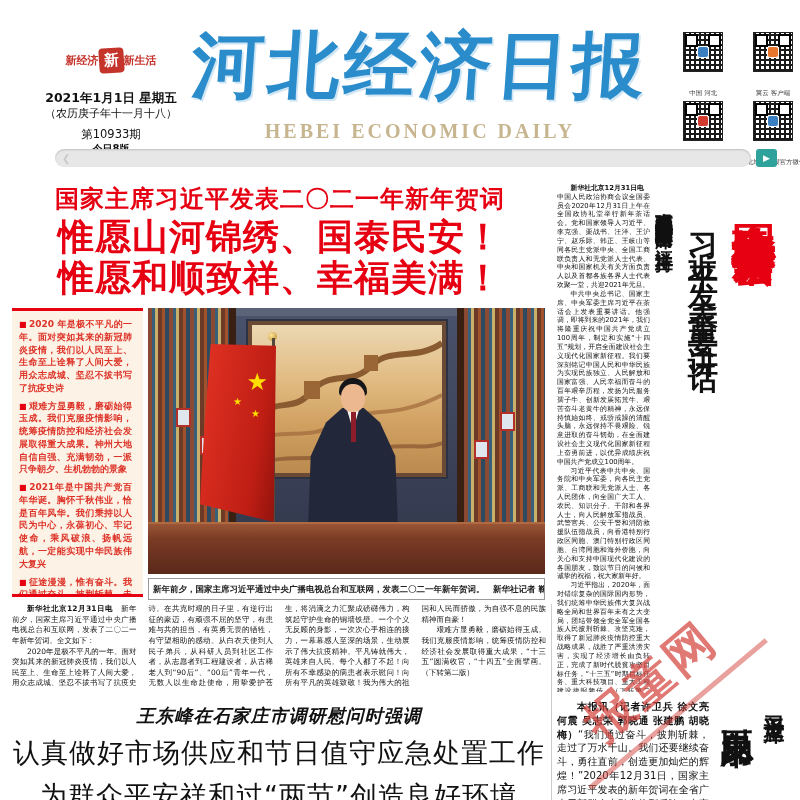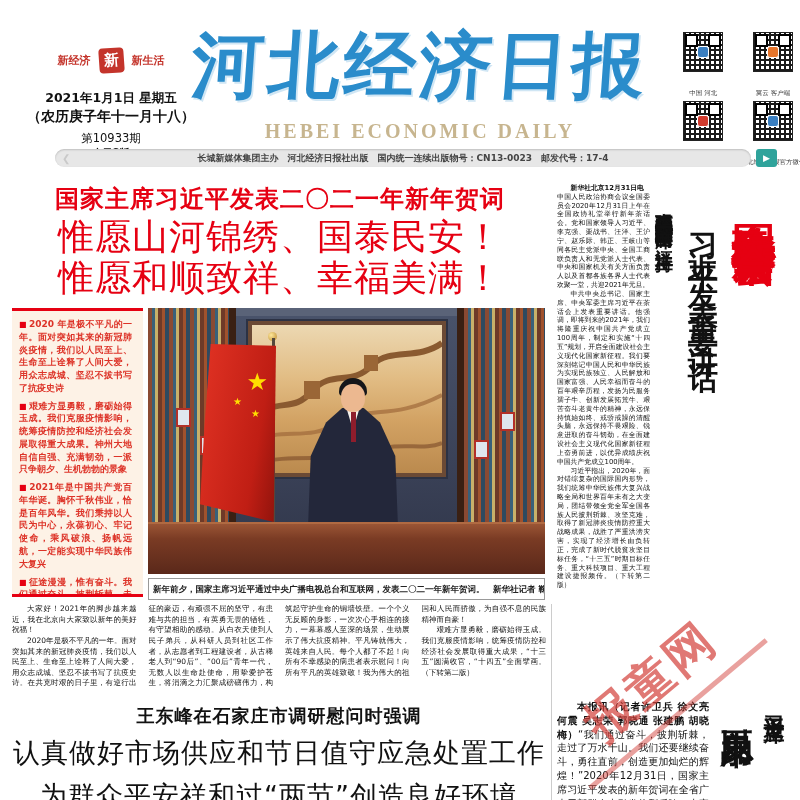--- a/index.html
+++ b/index.html
@@ -8,7 +8,7 @@
   #page *{box-sizing:border-box;}
 
   
-  .slogan{position:absolute;left:26px;top:48px;width:170px;display:flex;align-items:center;justify-content:center;gap:8px;}
+  .slogan{position:absolute;left:26px;top:48px;width:170px;display:flex;align-items:center;justify-content:center;gap:0;}
   .slogan .txt{color:#c4342b;font-size:11px;font-weight:700;}
   .seal{width:25px;height:25px;background:#c4342b;border-radius:4px;color:#fff;font-size:15px;font-weight:700;
         display:flex;align-items:center;justify-content:center;transform:rotate(-4deg);}

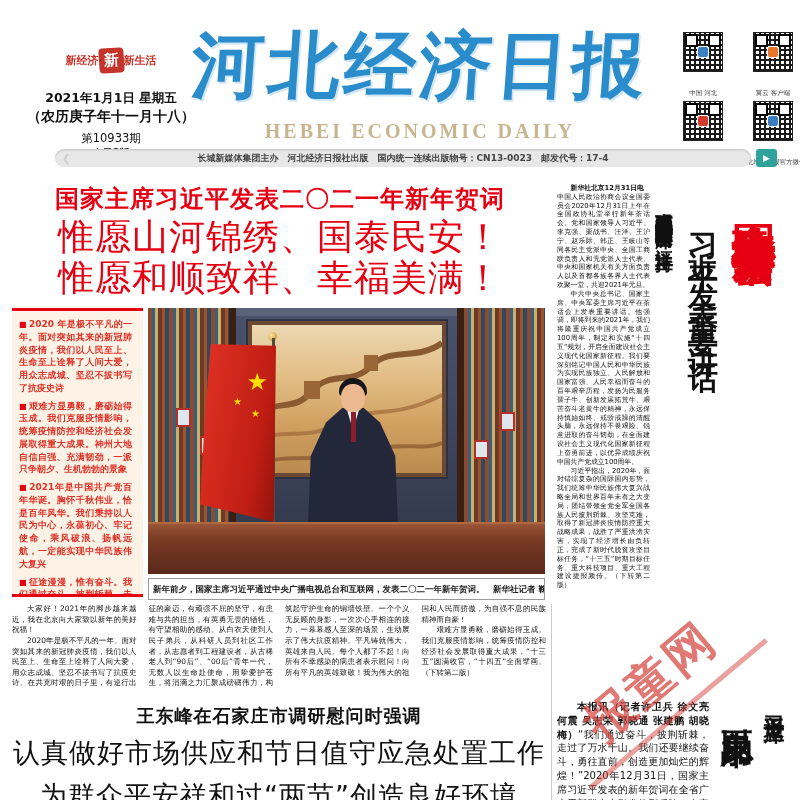--- a/index.html
+++ b/index.html
@@ -14,7 +14,7 @@
         display:flex;align-items:center;justify-content:center;transform:rotate(-4deg);}
   .dateblock{position:absolute;left:20px;top:90px;width:182px;text-align:center;line-height:1.35;}
   .dateblock .d1{font-size:12.5px;font-weight:700;}
-  .dateblock .d2{font-size:14px;font-weight:700;}
+  .dateblock .d2{font-size:11px;font-weight:400;}
   .dateblock .d3{font-size:11.5px;font-weight:400;margin-top:5px;}
   .dateblock .d4{font-size:10px;font-weight:700;}
   .masthead-title{position:absolute;left:182px;top:20px;width:476px;text-align:center;

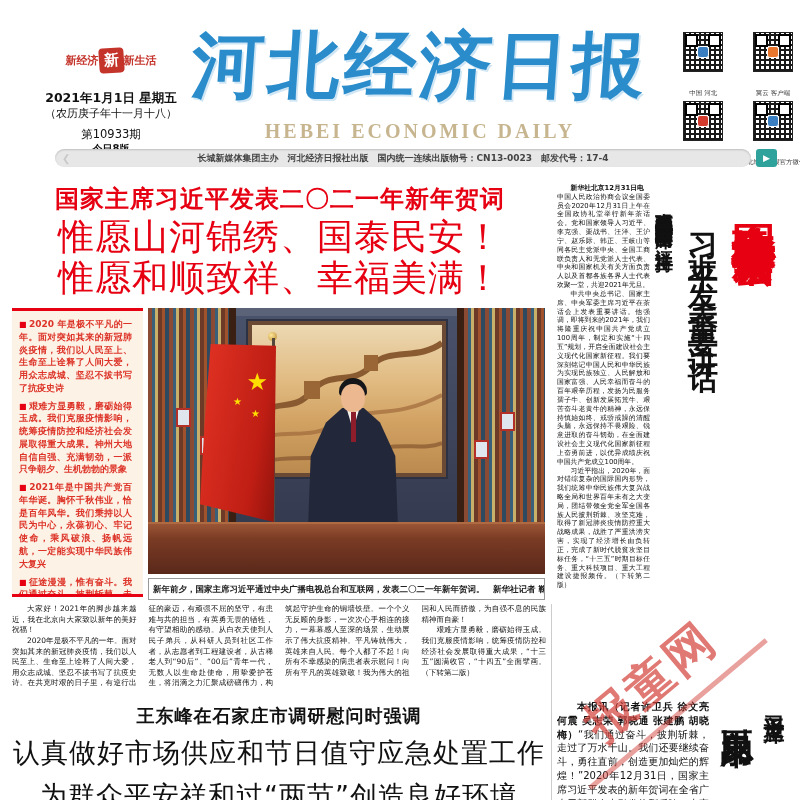--- a/index.html
+++ b/index.html
@@ -183,7 +183,6 @@
 
   <div class="info-bar">
     <span class="chev">❮</span>
-    <span class="bar-text">长城新媒体集团主办　河北经济日报社出版　国内统一连续出版物号：CN13-0023　邮发代号：17-4</span>
   </div>
   <div class="scroll-btn">
     <span>▶</span>

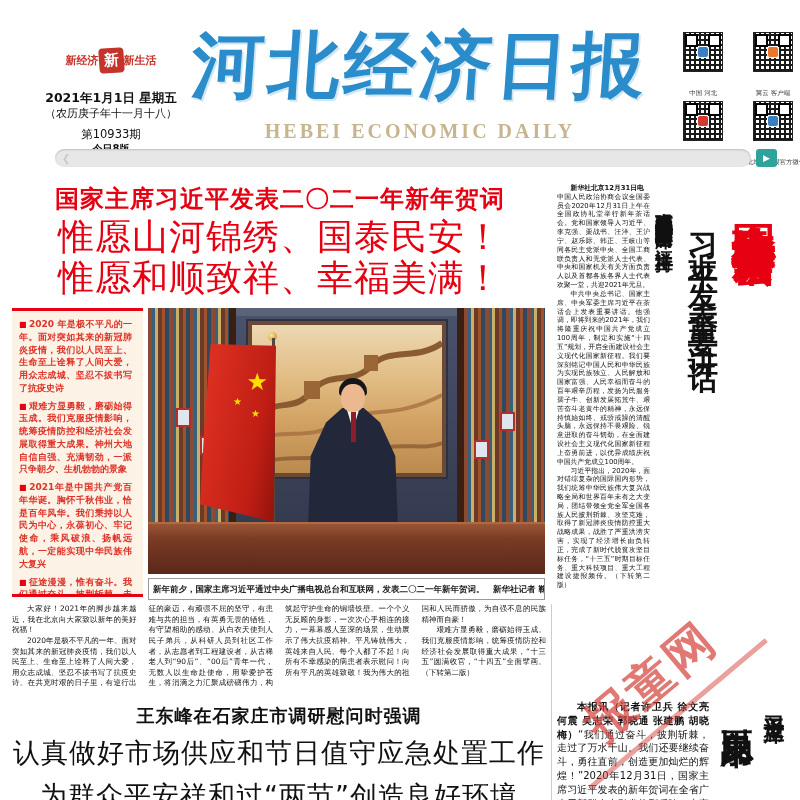--- a/index.html
+++ b/index.html
@@ -53,7 +53,7 @@
   .hl1{top:213px;}
   .hl2{top:254px;}
   .headline-red{position:absolute;left:6px;width:548px;text-align:center;font-size:36px;
-        font-weight:400;color:#e60012;letter-spacing:1px;white-space:nowrap;}
+        font-weight:700;color:#e60012;letter-spacing:1px;white-space:nowrap;}
 
   .sidebar{position:absolute;left:12px;top:308px;width:131px;height:289px;background:#fdf2e6;
         border-top:3px solid #e60012;border-bottom:3px solid #e60012;padding:7px 11px 4px 7px;overflow:hidden;}

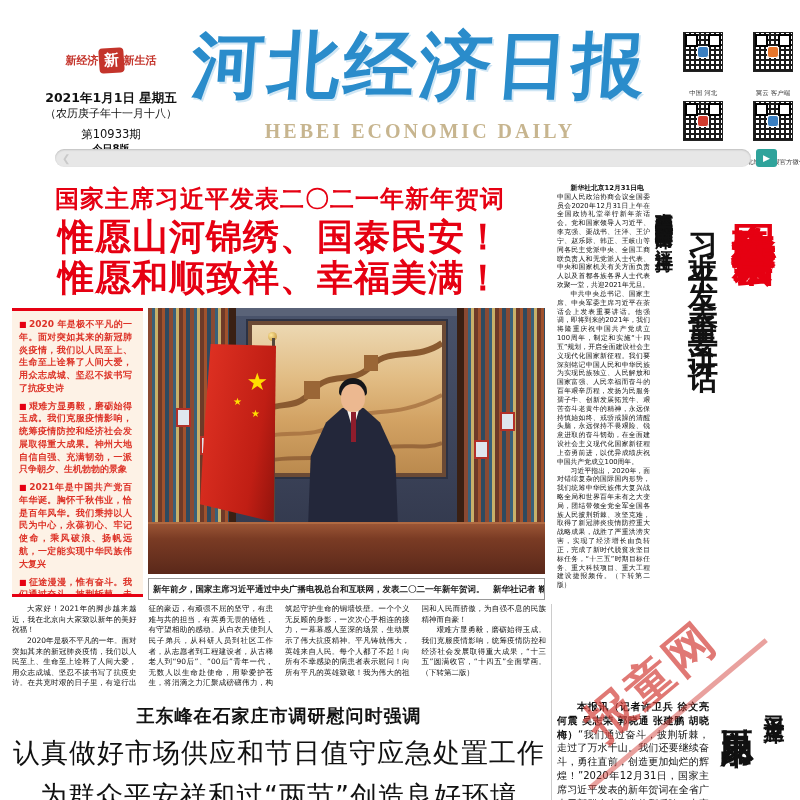--- a/index.html
+++ b/index.html
@@ -252,6 +252,7 @@
   <div class="right-article">
     <p><b>新华社北京12月31日电</b><span>　中国人民政治协商会议全国委员会2020年12月31日上午在全国政协礼堂举行新年茶话会。党和国家领导人习近平、李克强、栗战书、汪洋、王沪宁、赵乐际、韩正、王岐山等同各民主党派中央、全国工商联负责人和无党派人士代表、中央和国家机关有关方面负责人以及首都各族各界人士代表欢聚一堂，共迎2021年元旦。</span></p>
     <p>中共中央总书记、国家主席、中央军委主席习近平在茶话会上发表重要讲话。他强调，即将到来的2021年，我们将隆重庆祝中国共产党成立100周年，制定和实施“十四五”规划，开启全面建设社会主义现代化国家新征程。我们要深刻铭记中国人民和中华民族为实现民族独立、人民解放和国家富强、人民幸福而奋斗的百年艰辛历程，发扬为民服务孺子牛、创新发展拓荒牛、艰苦奋斗老黄牛的精神，永远保持慎始如终、戒骄戒躁的清醒头脑，永远保持不畏艰险、锐意进取的奋斗韧劲，在全面建设社会主义现代化国家新征程上奋勇前进，以优异成绩庆祝中国共产党成立100周年。</p>
+    <p>习近平代表中共中央、国务院和中央军委，向各民主党派、工商联和无党派人士、各人民团体，向全国广大工人、农民、知识分子、干部和各界人士，向人民解放军指战员、武警官兵、公安干警和消防救援队伍指战员，向香港特别行政区同胞、澳门特别行政区同胞、台湾同胞和海外侨胞，向关心和支持中国现代化建设的各国朋友，致以节日的问候和诚挚的祝福，祝大家新年好。</p>
     <p>习近平指出，2020年，面对错综复杂的国际国内形势，我们统筹中华民族伟大复兴战略全局和世界百年未有之大变局，团结带领全党全军全国各族人民披荆斩棘、攻坚克难，取得了新冠肺炎疫情防控重大战略成果，战胜了严重洪涝灾害，实现了经济增长由负转正，完成了新时代脱贫攻坚目标任务，“十三五”时期目标任务、重大科技项目、重大工程建设捷报频传。（下转第二版）</p>
   </div>
 

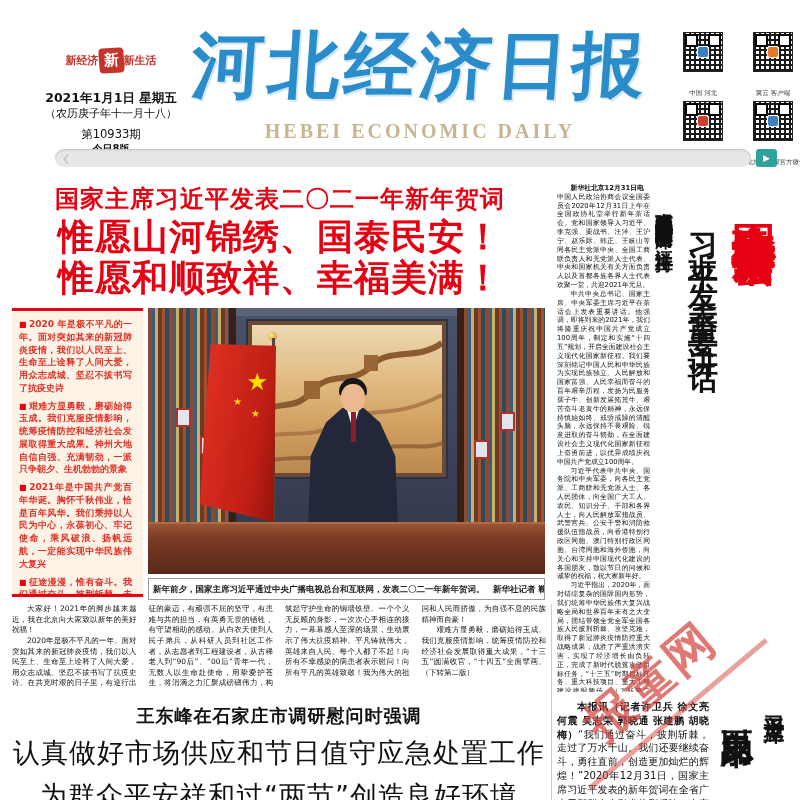--- a/index.html
+++ b/index.html
@@ -236,6 +236,7 @@
   <div class="caption">新年前夕，国家主席习近平通过中央广播电视总台和互联网，发表二〇二一年新年贺词。　新华社记者 鞠鹏 摄</div>
 
   <div class="body-cols">
+    <p><b>新华社北京12月31日电</b><span>　新年前夕，国家主席习近平通过中央广播电视总台和互联网，发表了二〇二一年新年贺词。全文如下：</span></p>
     <p>大家好！2021年的脚步越来越近，我在北京向大家致以新年的美好祝福！</p>
     <p>2020年是极不平凡的一年。面对突如其来的新冠肺炎疫情，我们以人民至上、生命至上诠释了人间大爱，用众志成城、坚忍不拔书写了抗疫史诗。在共克时艰的日子里，有逆行出征的豪迈，有顽强不屈的坚守，有患难与共的担当，有英勇无畏的牺牲，有守望相助的感动。从白衣天使到人民子弟兵，从科研人员到社区工作者，从志愿者到工程建设者，从古稀老人到“90后”、“00后”青年一代，无数人以生命赴使命，用挚爱护苍生，将涓滴之力汇聚成磅礴伟力，构筑起守护生命的铜墙铁壁。一个个义无反顾的身影，一次次心手相连的接力，一幕幕感人至深的场景，生动展示了伟大抗疫精神。平凡铸就伟大，英雄来自人民。每个人都了不起！向所有不幸感染的病患者表示慰问！向所有平凡的英雄致敬！我为伟大的祖国和人民而骄傲，为自强不息的民族精神而自豪！</p>
     <p>艰难方显勇毅，磨砺始得玉成。我们克服疫情影响，统筹疫情防控和经济社会发展取得重大成果，“十三五”圆满收官，“十四五”全面擘画。（下转第二版）</p>

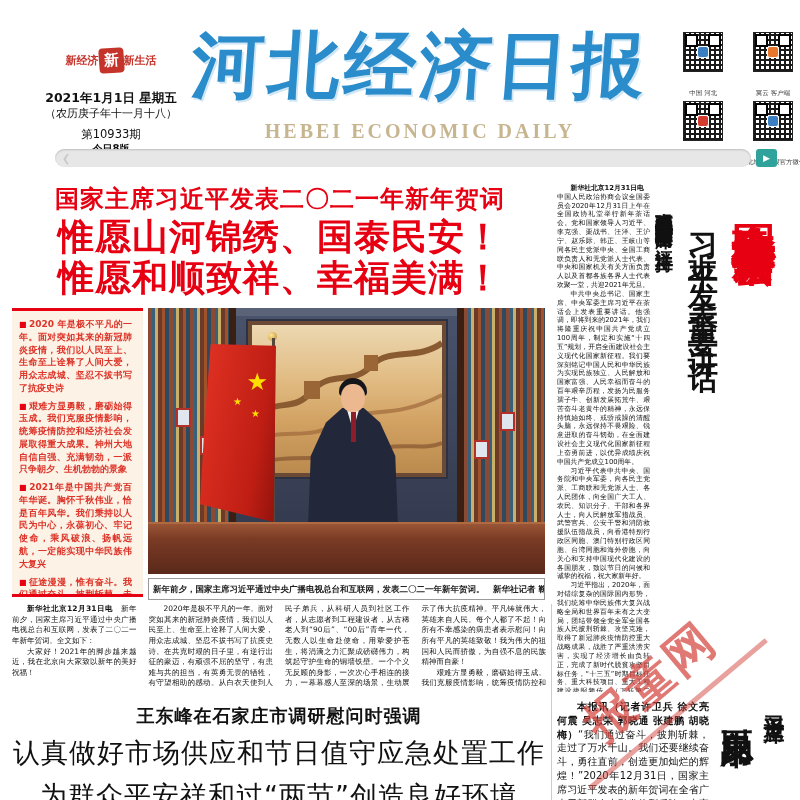--- a/index.html
+++ b/index.html
@@ -237,7 +237,6 @@
 
   <div class="body-cols">
     <p><b>新华社北京12月31日电</b><span>　新年前夕，国家主席习近平通过中央广播电视总台和互联网，发表了二〇二一年新年贺词。全文如下：</span></p>
-    <p>大家好！2021年的脚步越来越近，我在北京向大家致以新年的美好祝福！</p>
     <p>2020年是极不平凡的一年。面对突如其来的新冠肺炎疫情，我们以人民至上、生命至上诠释了人间大爱，用众志成城、坚忍不拔书写了抗疫史诗。在共克时艰的日子里，有逆行出征的豪迈，有顽强不屈的坚守，有患难与共的担当，有英勇无畏的牺牲，有守望相助的感动。从白衣天使到人民子弟兵，从科研人员到社区工作者，从志愿者到工程建设者，从古稀老人到“90后”、“00后”青年一代，无数人以生命赴使命，用挚爱护苍生，将涓滴之力汇聚成磅礴伟力，构筑起守护生命的铜墙铁壁。一个个义无反顾的身影，一次次心手相连的接力，一幕幕感人至深的场景，生动展示了伟大抗疫精神。平凡铸就伟大，英雄来自人民。每个人都了不起！向所有不幸感染的病患者表示慰问！向所有平凡的英雄致敬！我为伟大的祖国和人民而骄傲，为自强不息的民族精神而自豪！</p>
     <p>艰难方显勇毅，磨砺始得玉成。我们克服疫情影响，统筹疫情防控和经济社会发展取得重大成果，“十三五”圆满收官，“十四五”全面擘画。（下转第二版）</p>
   </div>

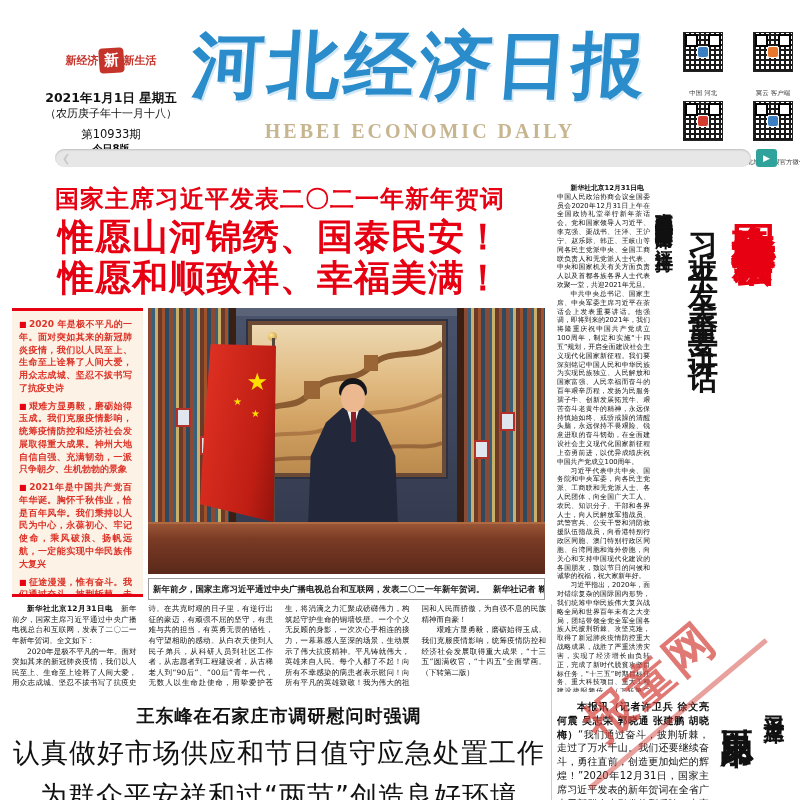--- a/index.html
+++ b/index.html
@@ -107,7 +107,7 @@
 
   
   .bottom-story{position:absolute;left:12px;top:704px;width:534px;text-align:center;}
-  .bottom-kicker{font-size:18px;font-weight:800;letter-spacing:1px;white-space:nowrap;}
+  .bottom-kicker{font-size:18px;font-weight:800;letter-spacing:1px;white-space:nowrap;font-style:italic;}
   .bottom-line{font-size:27px;font-weight:400;letter-spacing:1px;margin-top:7px;white-space:nowrap;}
 
   

